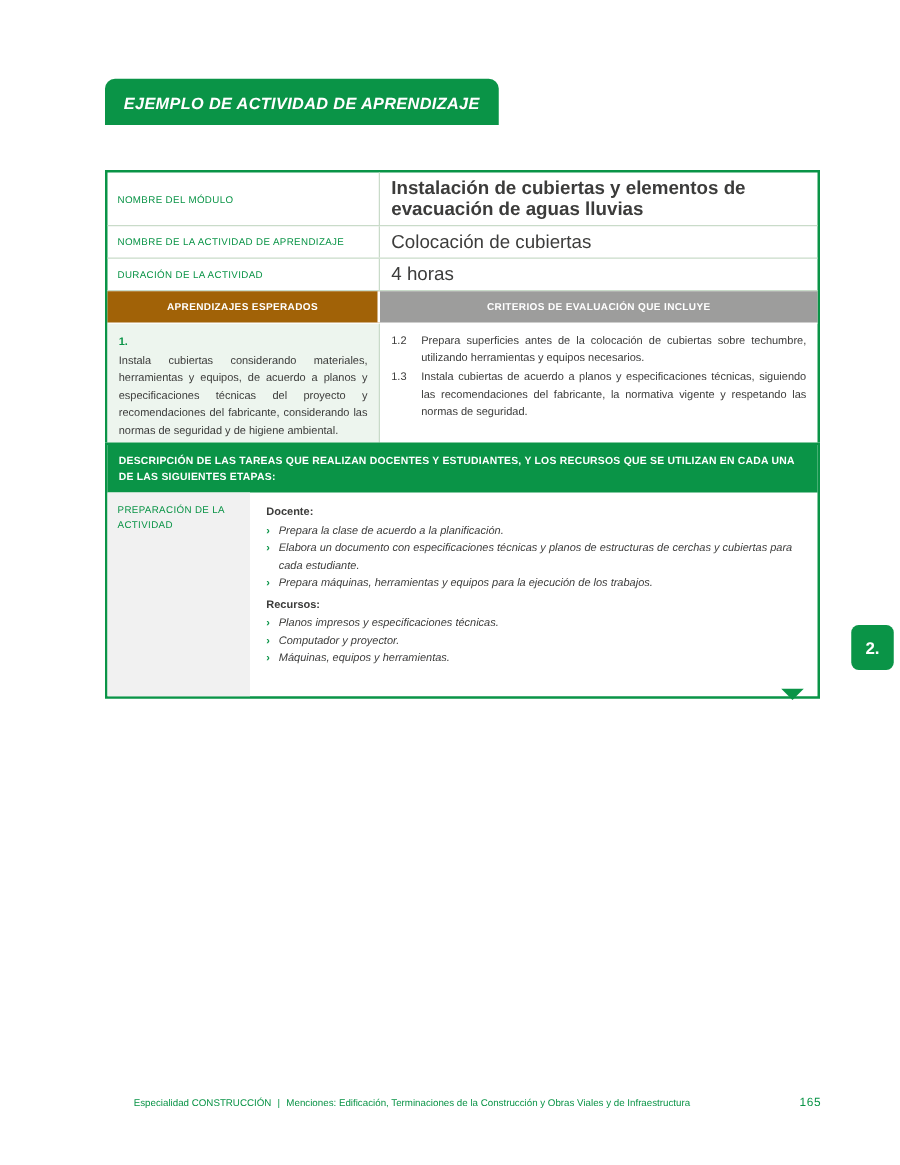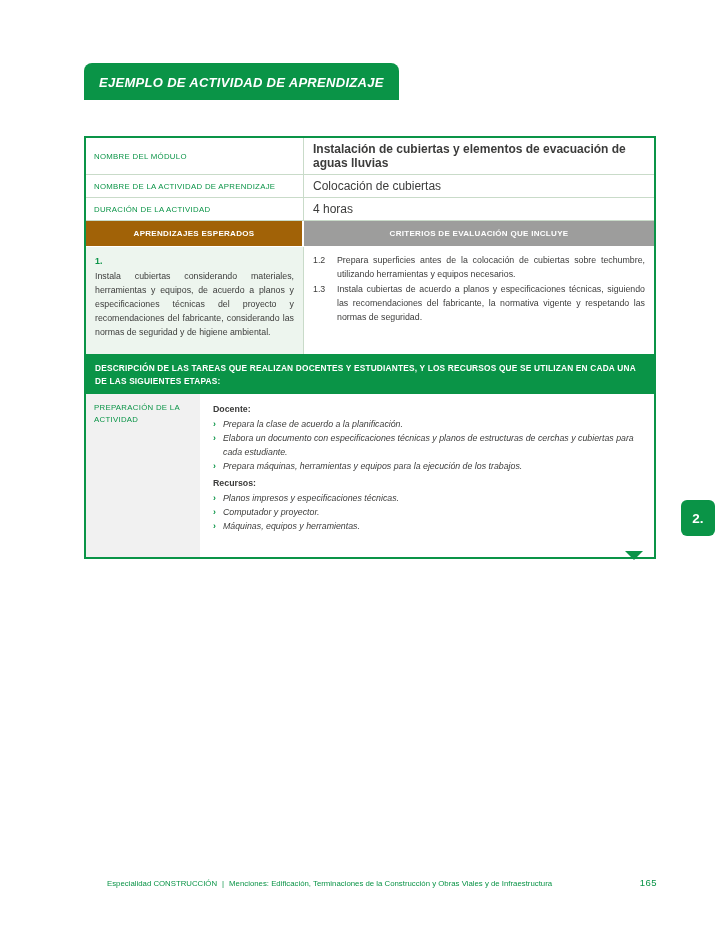--- a/index.html
+++ b/index.html
@@ -24,7 +24,7 @@
     width:218px; flex-shrink:0; padding:4px 8px; color:#0a9447; font-size:7.8px;
     letter-spacing:0.3px; border-right:1px solid #c9dbc9; display:flex; align-items:center;
   }
-  .cell-value { flex:1; padding:4px 9px; font-size:12px; display:flex; align-items:center; }
+  .cell-value { flex:1; padding:4px 9px; font-size:15px; display:flex; align-items:center; }
   .bold { font-weight:bold; }
   .header-row { display:flex; border-bottom:1px solid #fff; height:26px; }
   .header-left {

